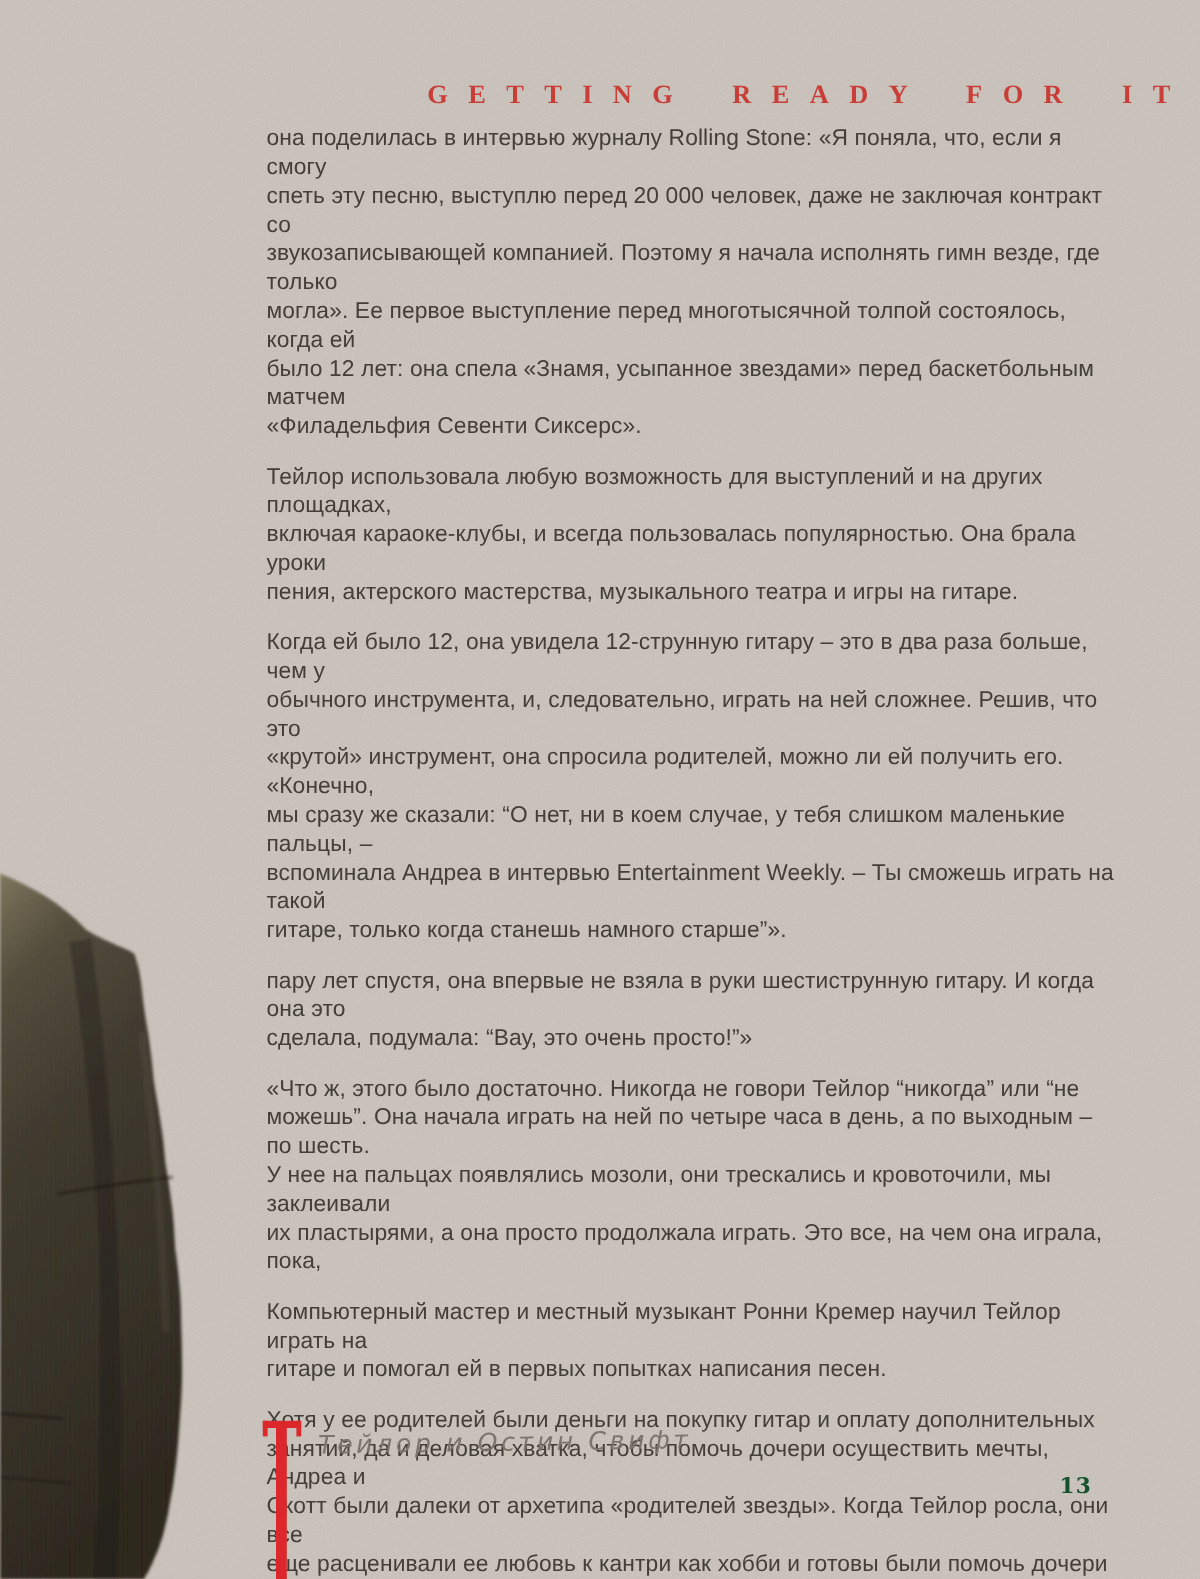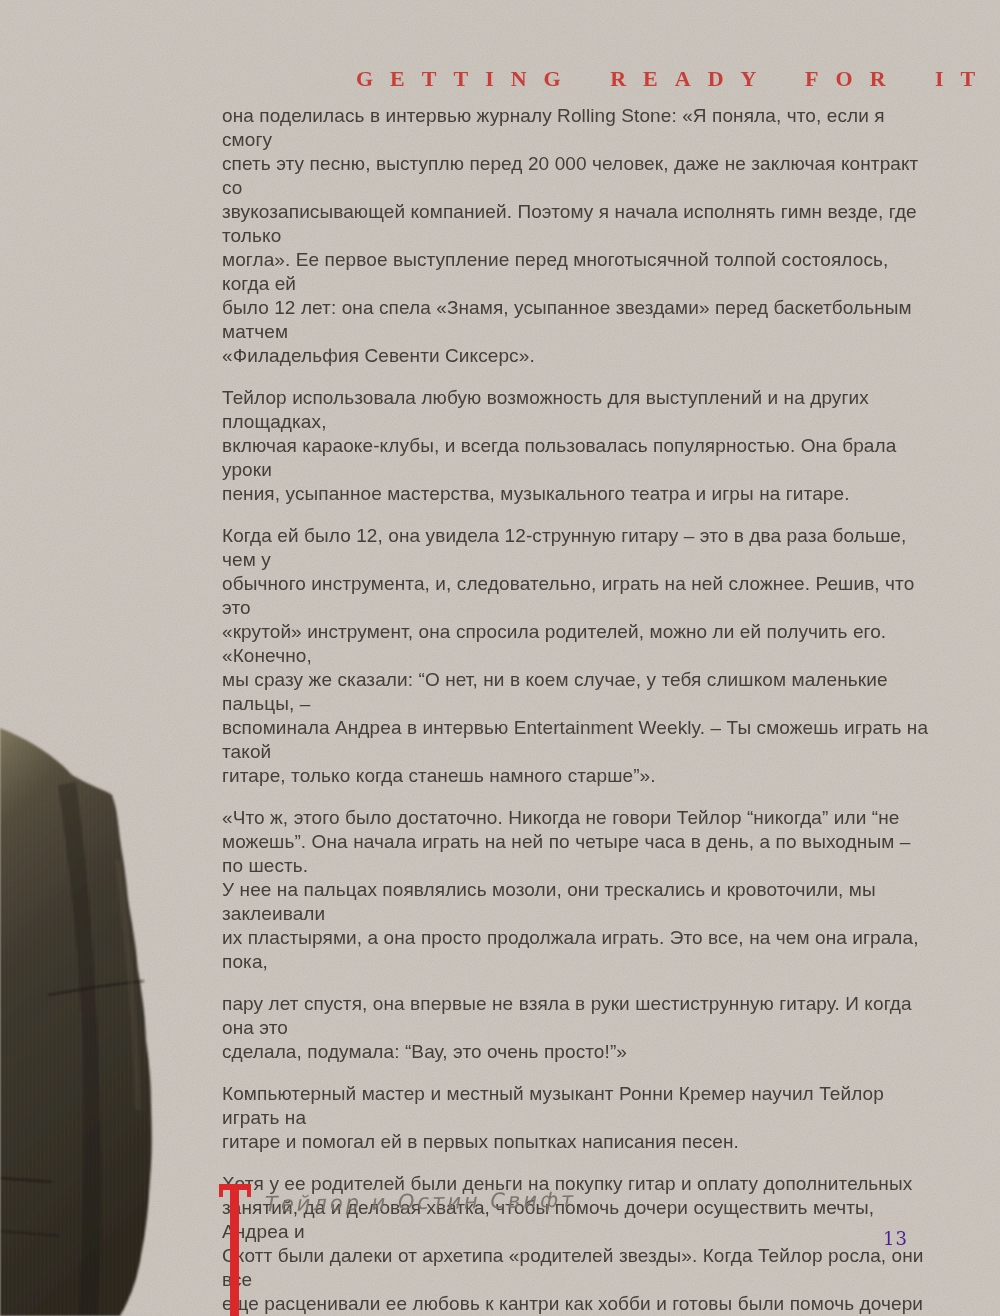--- a/index.html
+++ b/index.html
@@ -128,7 +128,7 @@
 «Филадельфия Севенти Сиксерс».</p>
       <p class="para">Тейлор использовала любую возможность для выступлений и на других площадках,
 включая караоке-клубы, и всегда пользовалась популярностью. Она брала уроки
-пения, усыпанное мастерства, музыкального театра и игры на гитаре.</p>
+пения, актерского мастерства, музыкального театра и игры на гитаре.</p>
       <p class="para">Когда ей было 12, она увидела 12-струнную гитару – это в два раза больше, чем у
 обычного инструмента, и, следовательно, играть на ней сложнее. Решив, что это
 «крутой» инструмент, она спросила родителей, можно ли ей получить его. «Конечно,

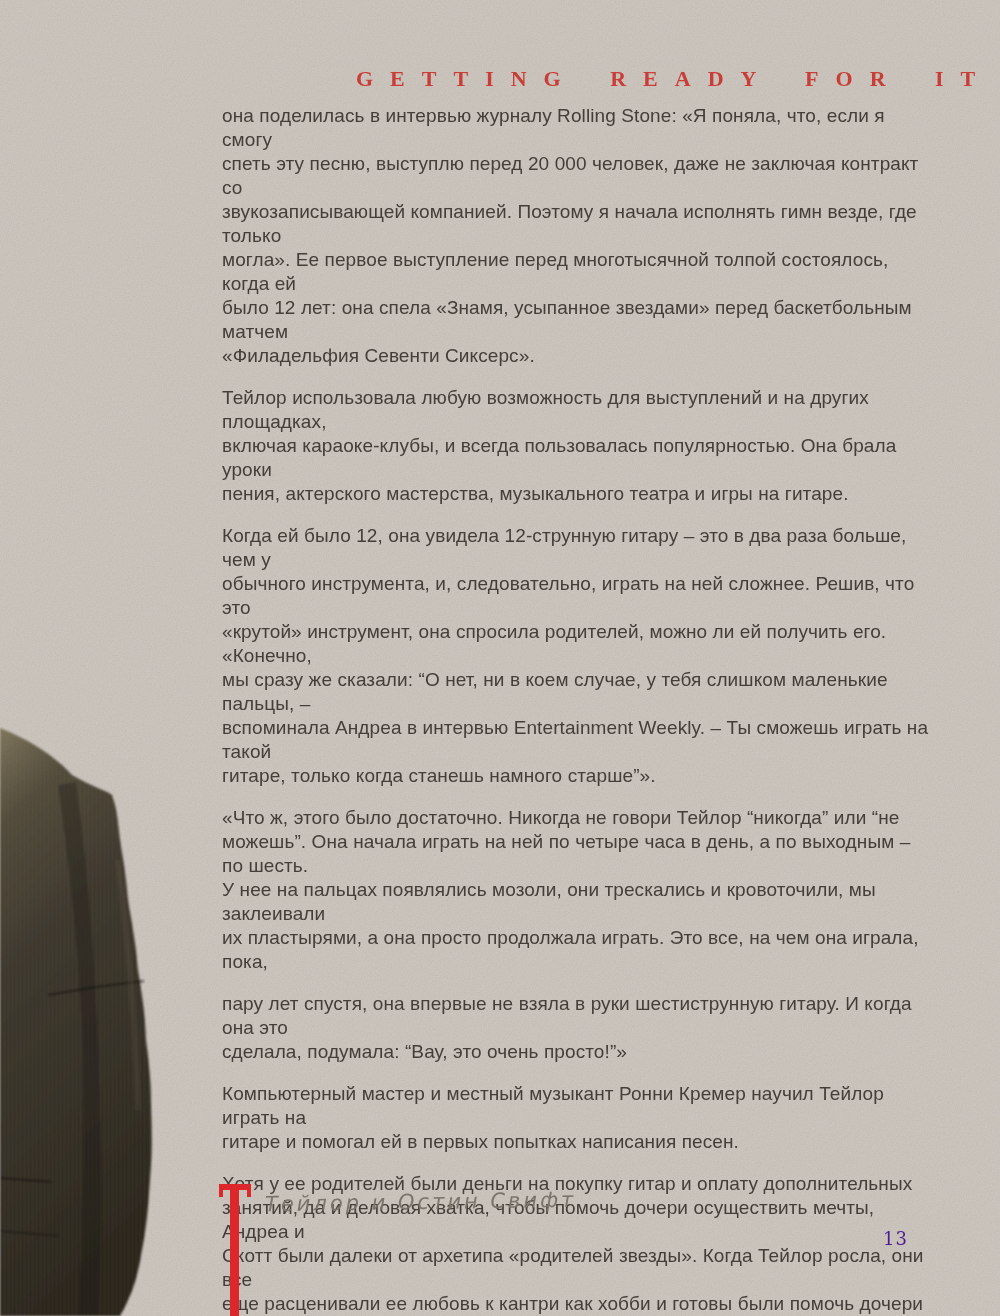--- a/index.html
+++ b/index.html
@@ -135,12 +135,12 @@
 мы сразу же сказали: “О нет, ни в коем случае, у тебя слишком маленькие пальцы, –
 вспоминала Андреа в интервью Entertainment Weekly. – Ты сможешь играть на такой
 гитаре, только когда станешь намного старше”».</p>
+      <p class="para">пару лет спустя, она впервые не взяла в руки шестиструнную гитару. И когда она это
+сделала, подумала: “Вау, это очень просто!”»</p>
       <p class="para">«Что ж, этого было достаточно. Никогда не говори Тейлор “никогда” или “не
 можешь”. Она начала играть на ней по четыре часа в день, а по выходным – по шесть.
 У нее на пальцах появлялись мозоли, они трескались и кровоточили, мы заклеивали
 их пластырями, а она просто продолжала играть. Это все, на чем она играла, пока,</p>
-      <p class="para">пару лет спустя, она впервые не взяла в руки шестиструнную гитару. И когда она это
-сделала, подумала: “Вау, это очень просто!”»</p>
       <p class="para">Компьютерный мастер и местный музыкант Ронни Кремер научил Тейлор играть на
 гитаре и помогал ей в первых попытках написания песен.</p>
       <p class="para">Хотя у ее родителей были деньги на покупку гитар и оплату дополнительных

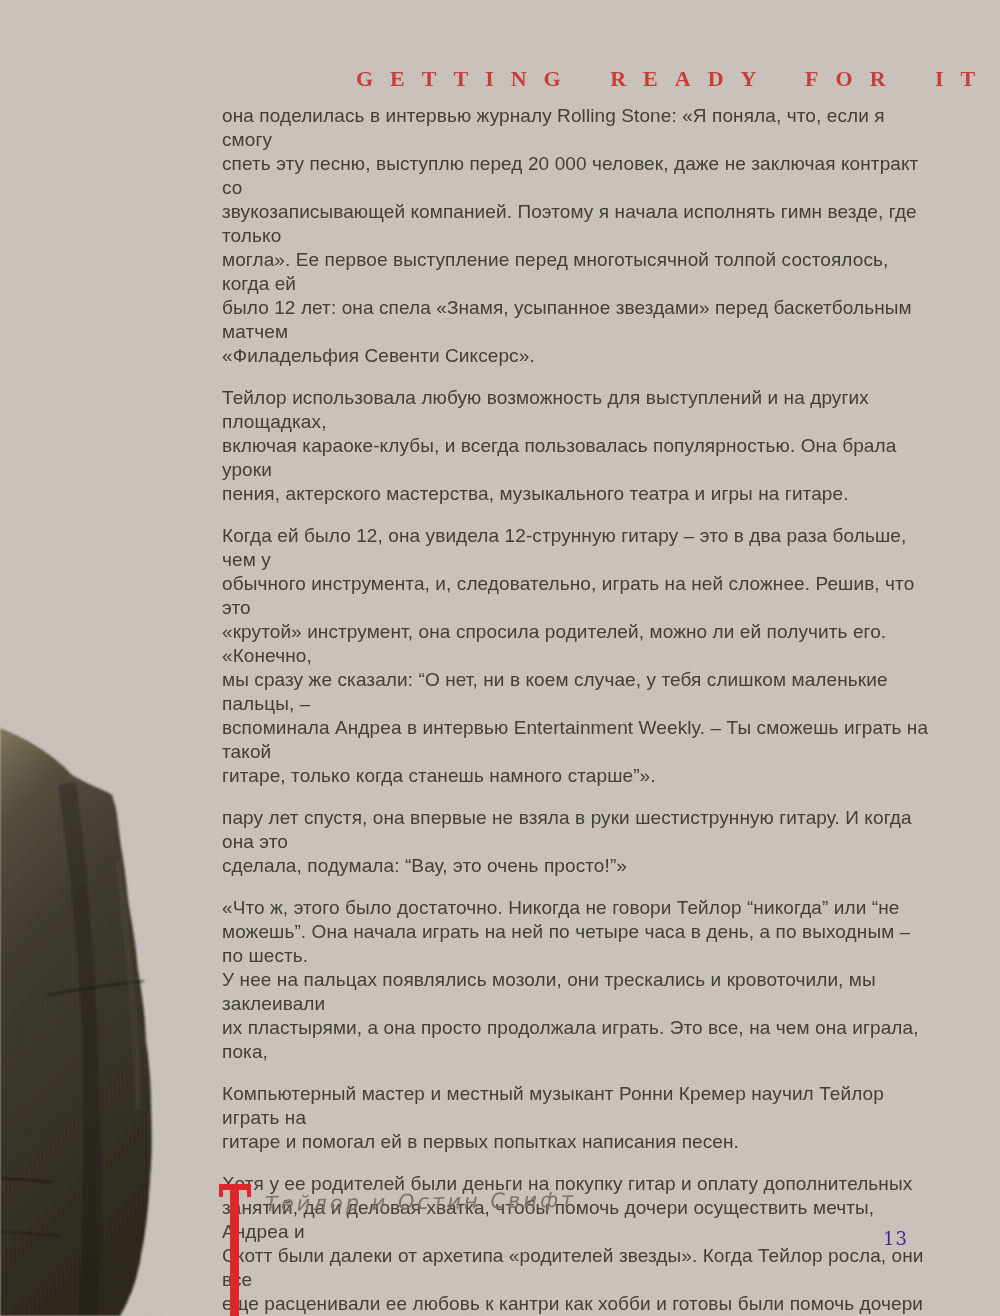--- a/index.html
+++ b/index.html
@@ -62,8 +62,8 @@
   .page-number{
     position:absolute;left:883px;top:1228px;
     font-family:"DejaVu Serif",serif;
-    font-size:18px;font-weight:normal;letter-spacing:1px;
-    color:#4c1d95;
+    font-size:18px;font-weight:bold;letter-spacing:1px;
+    color:#14532d;
   }
   .paper-noise{
     position:absolute;left:0;top:0;

